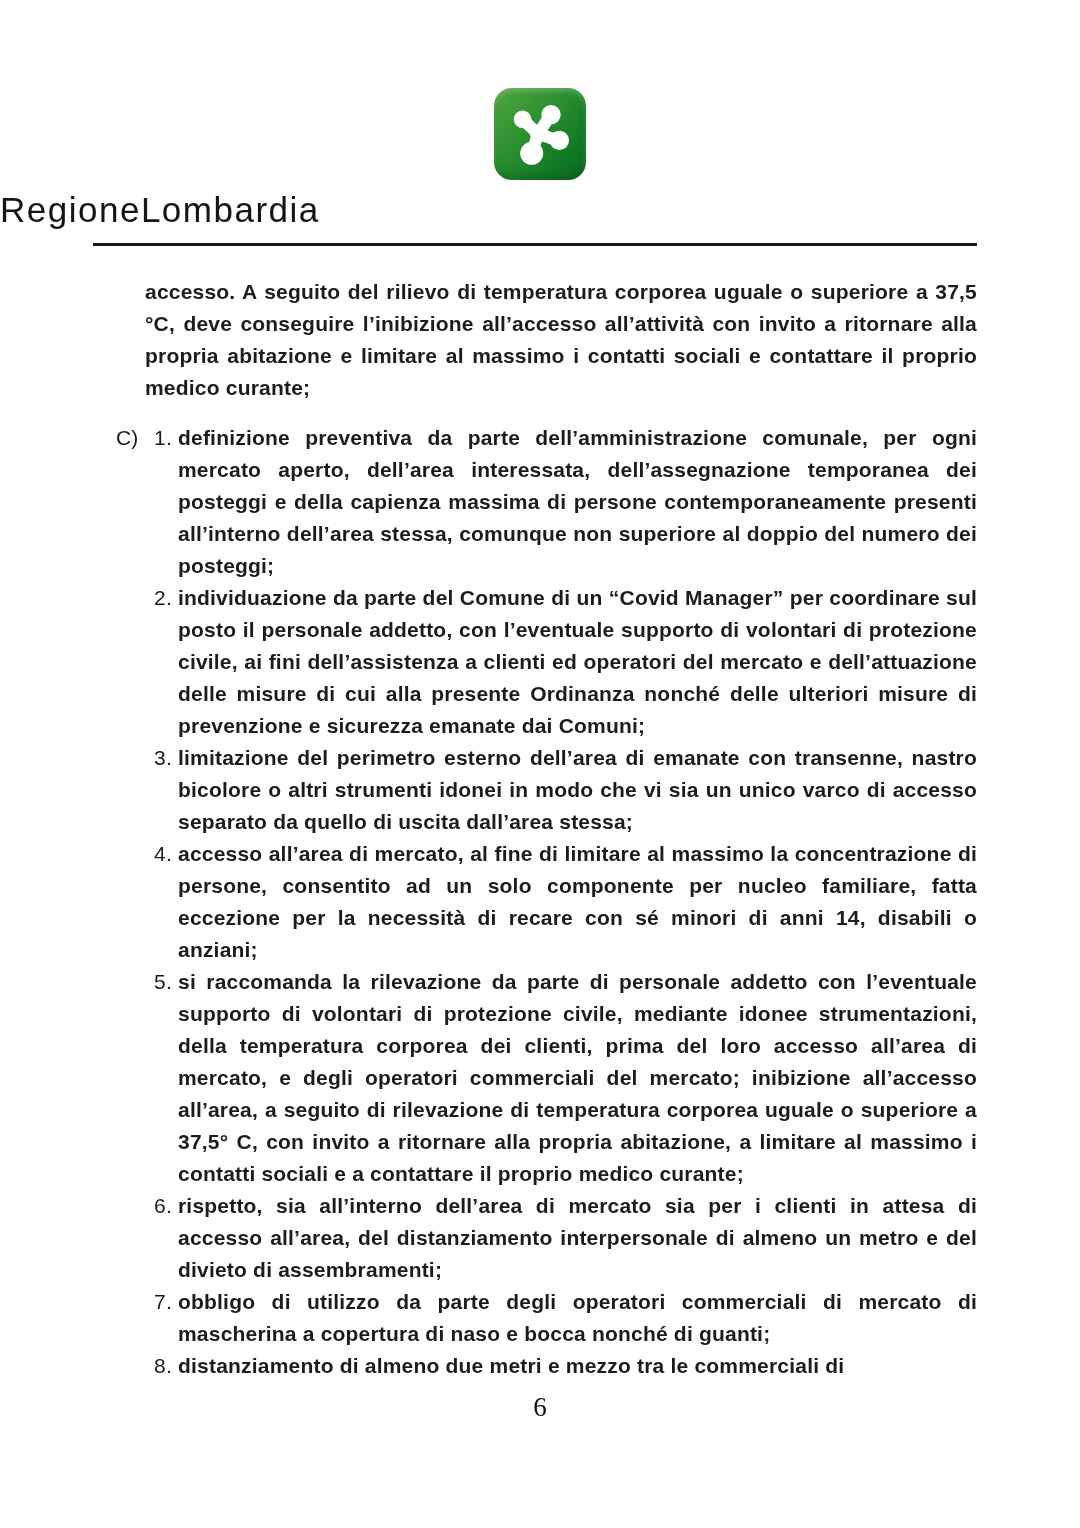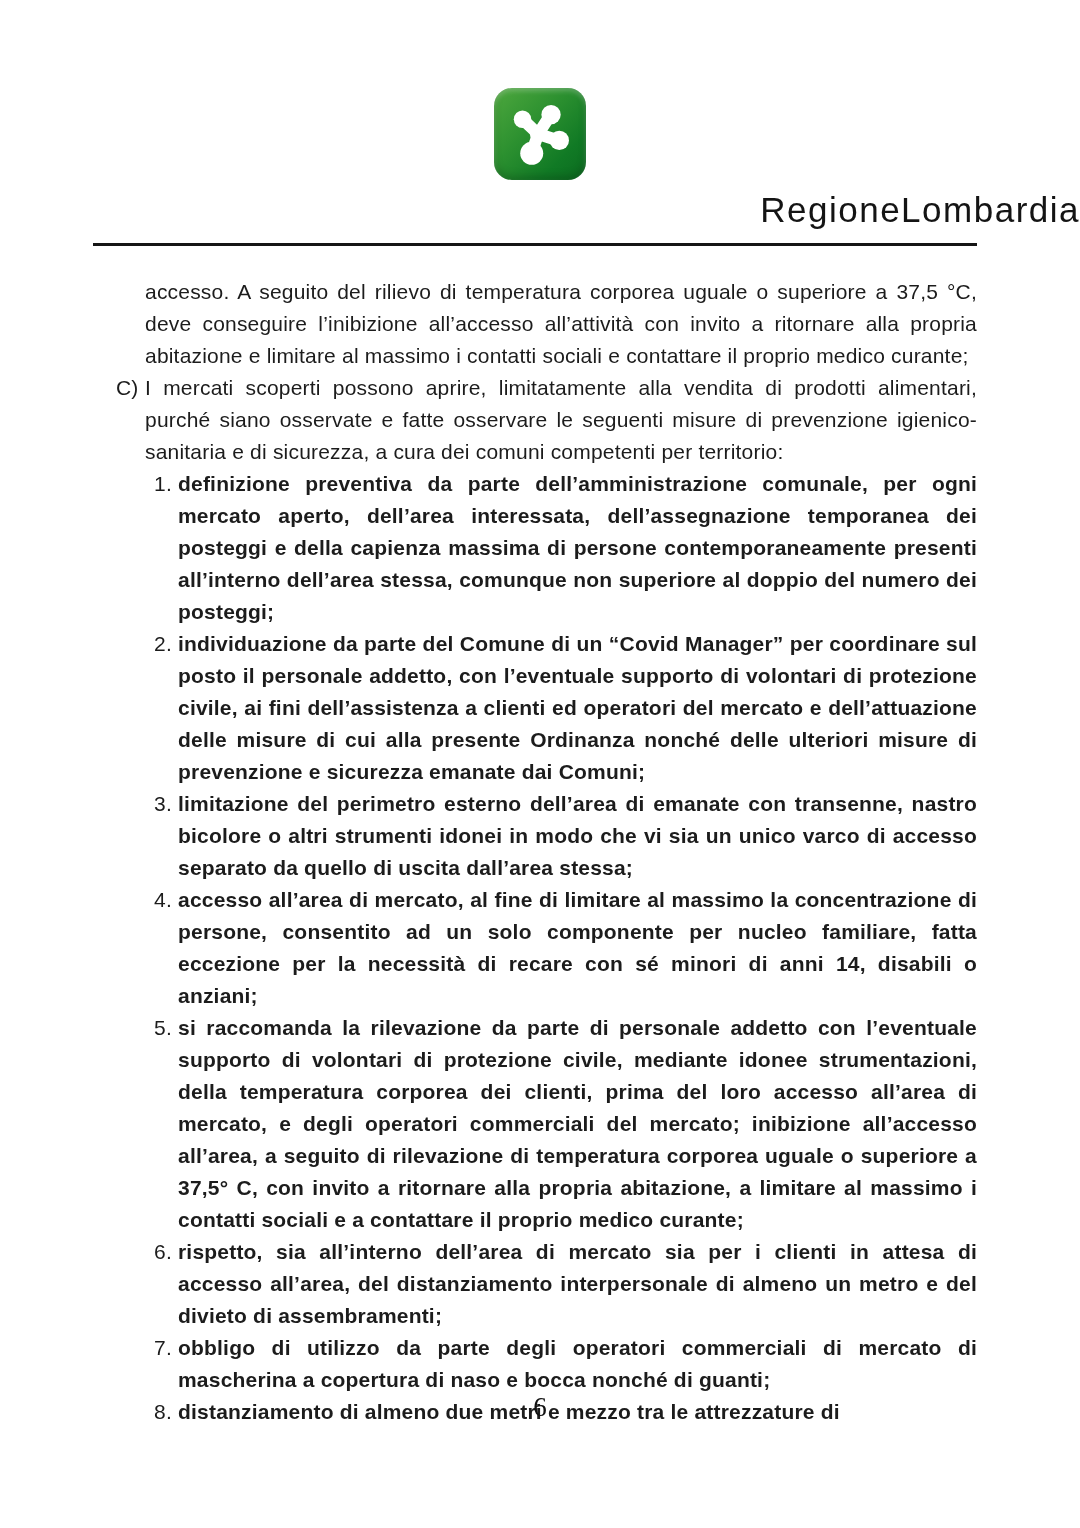--- a/index.html
+++ b/index.html
@@ -15,7 +15,7 @@
   }
 
   
-  .header { position: absolute; top: 88px; left: 0; width: 100%; text-align: right; }
+  .header { position: absolute; top: 88px; left: 0; width: 100%; text-align: left; }
   .logo-square {
     width: 92px; height: 92px;
     margin: 0 auto;

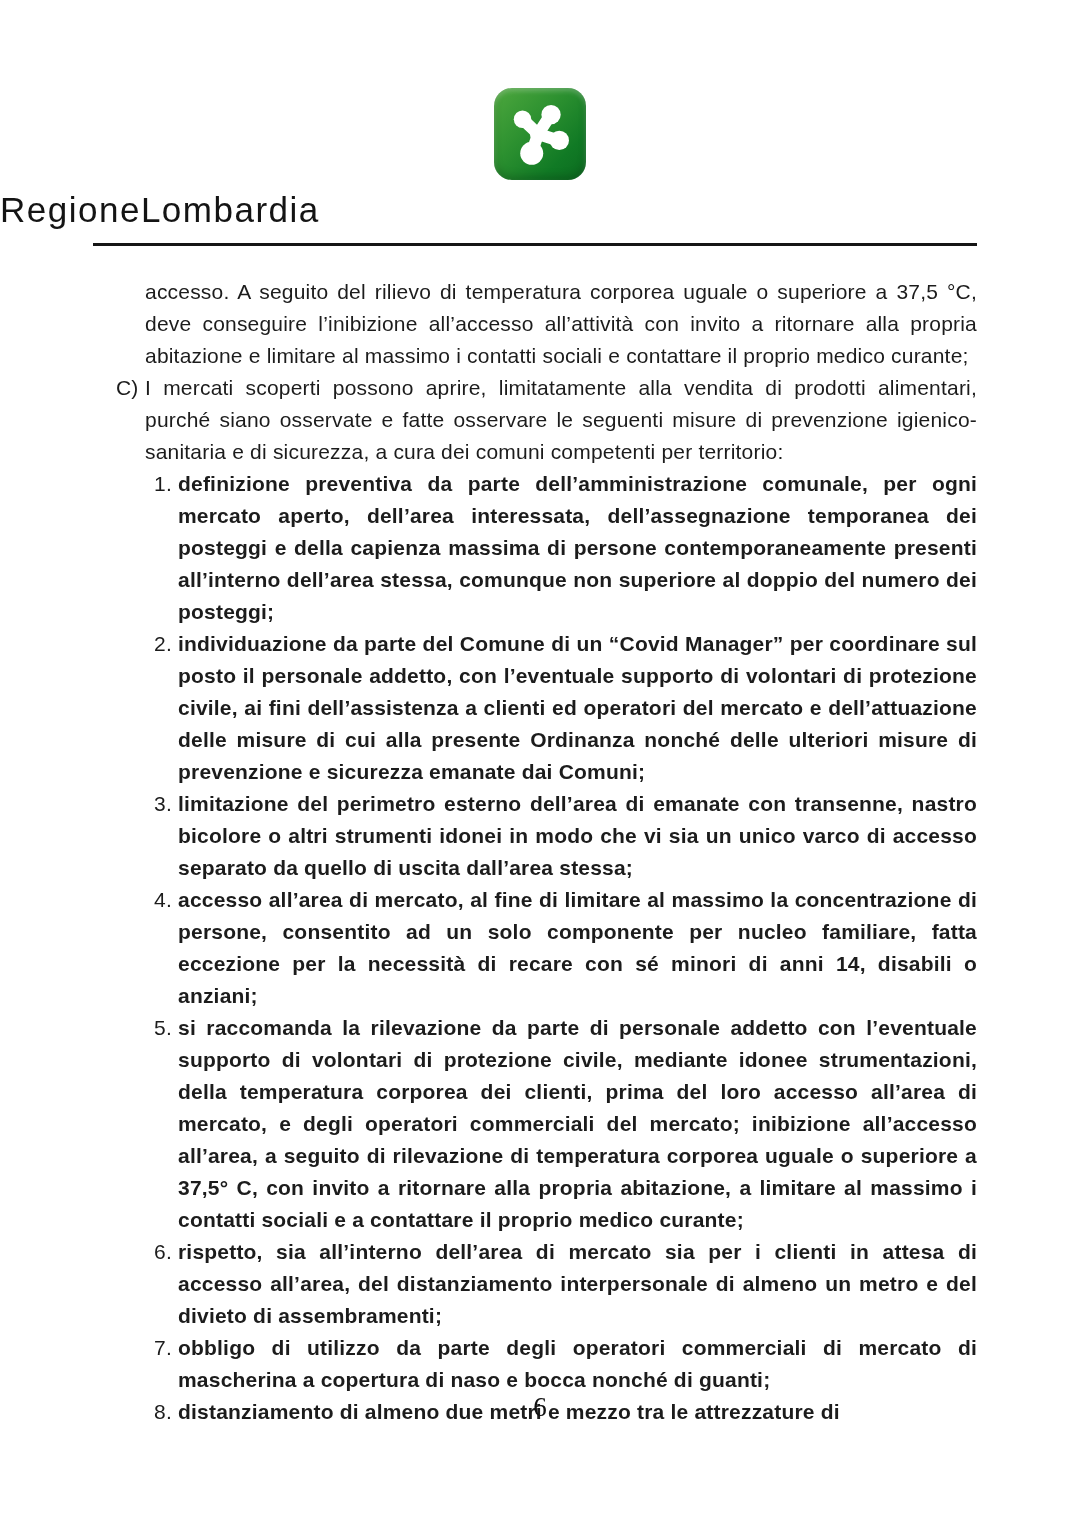--- a/index.html
+++ b/index.html
@@ -54,6 +54,8 @@
   .intro {
     margin-left: 29px;
     text-align: justify;
+    margin-bottom: 18px;
+    font-weight: bold;
   }
   .section { display: flex; }
   .section-label { flex: none; width: 29px; }

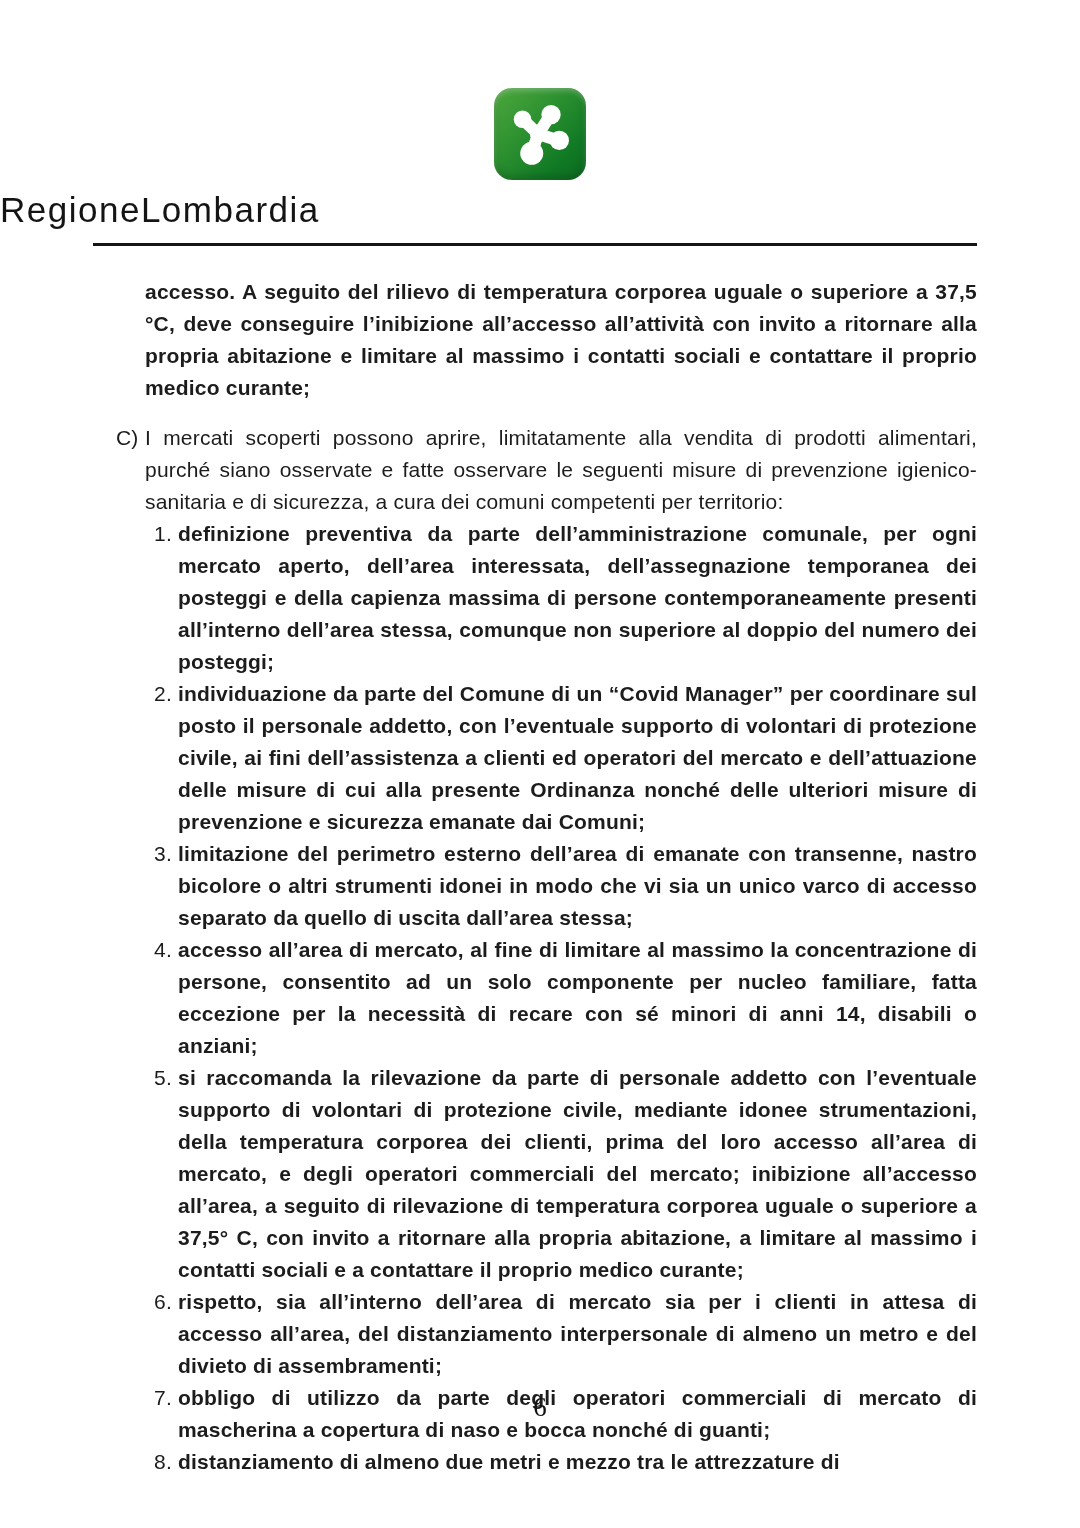--- a/index.html
+++ b/index.html
@@ -119,7 +119,6 @@
     <div class="section">
       <div class="section-label">C)</div>
       <div class="section-body">
-        <p class="lead">I mercati scoperti possono aprire, limitatamente alla vendita di prodotti alimentari, purché siano osservate e fatte osservare le seguenti misure di prevenzione igienico-sanitaria e di sicurezza, a cura dei comuni competenti per territorio:</p>
         <div id="ordinance-list">
             <div class="list-item">
               <span class="num">1.</span>

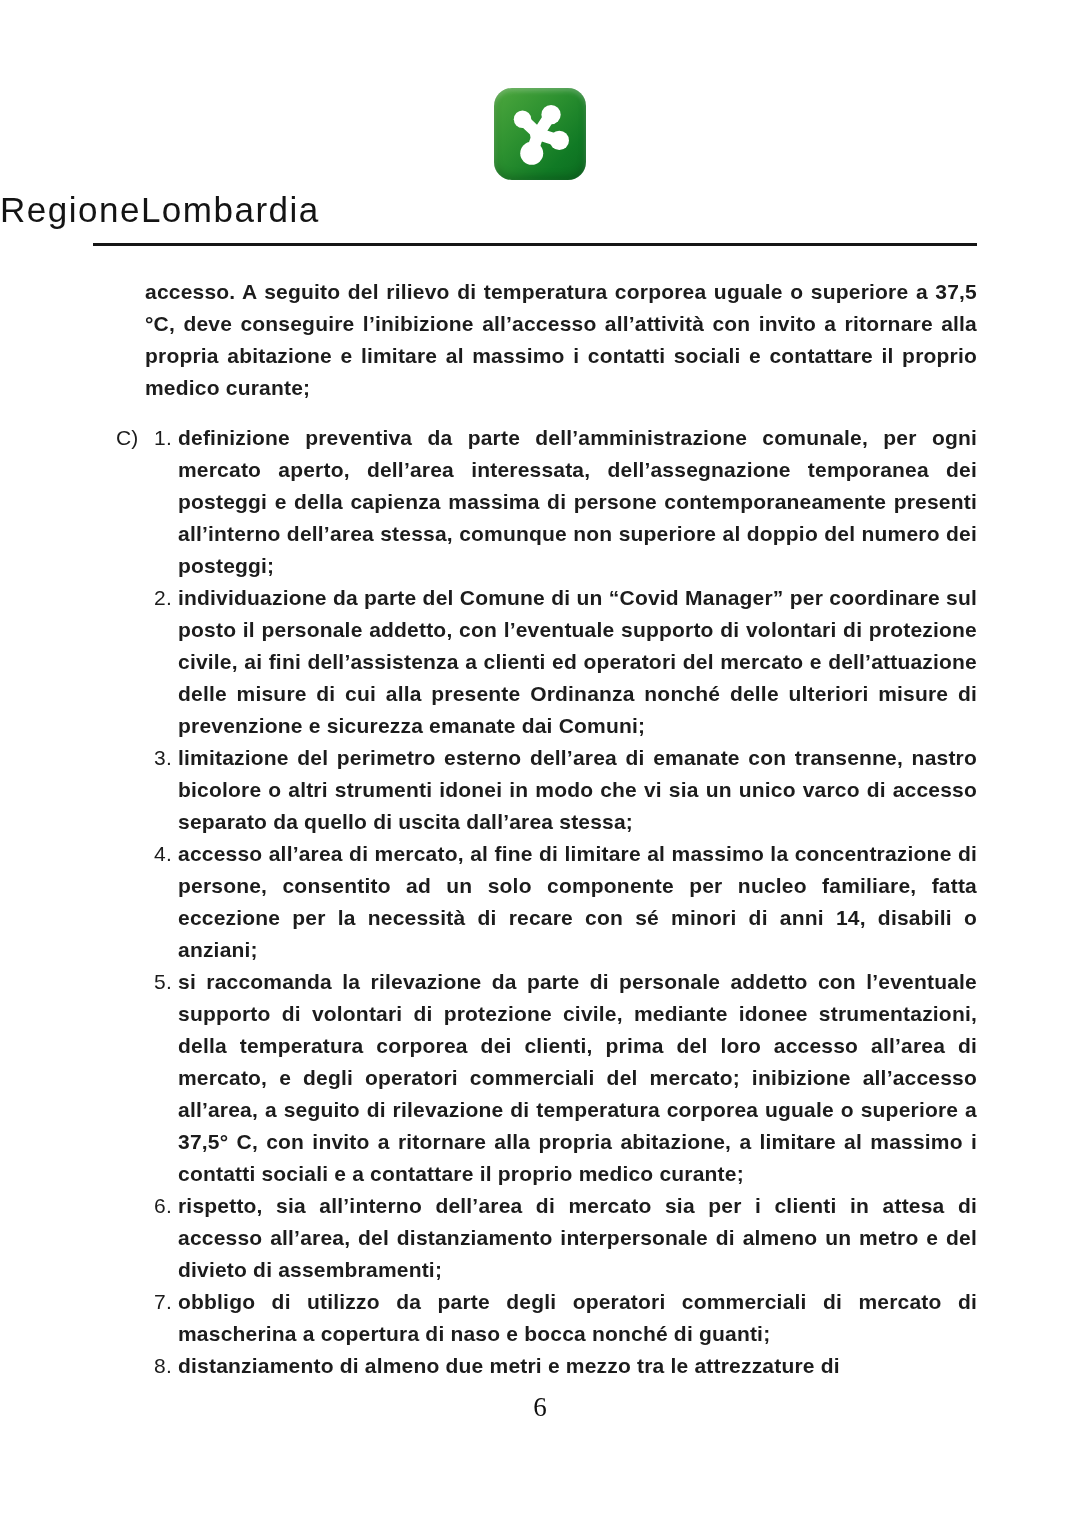--- a/index.html
+++ b/index.html
@@ -150,7 +150,7 @@
             </div>
             <div class="list-item">
               <span class="num">8.</span>
-              <p class="li-text">distanziamento di almeno due metri e mezzo tra le attrezzature di</p>
+              <p class="li-text">distanziamento di almeno due metri e mezzo tra le commerciali di</p>
             </div>
           </div>
       </div>

